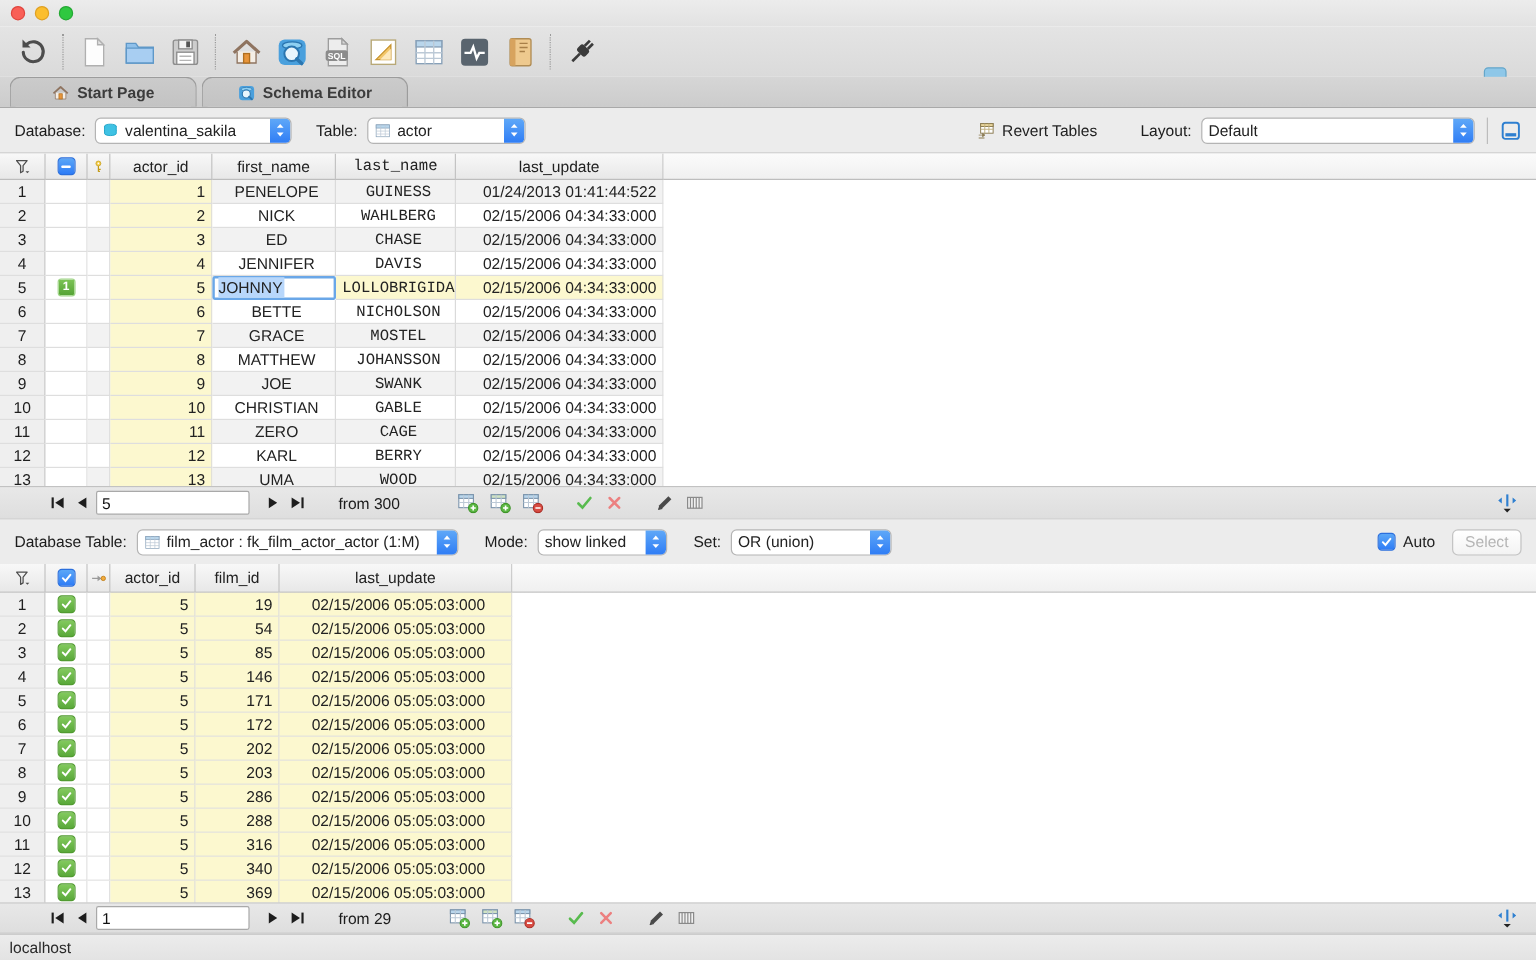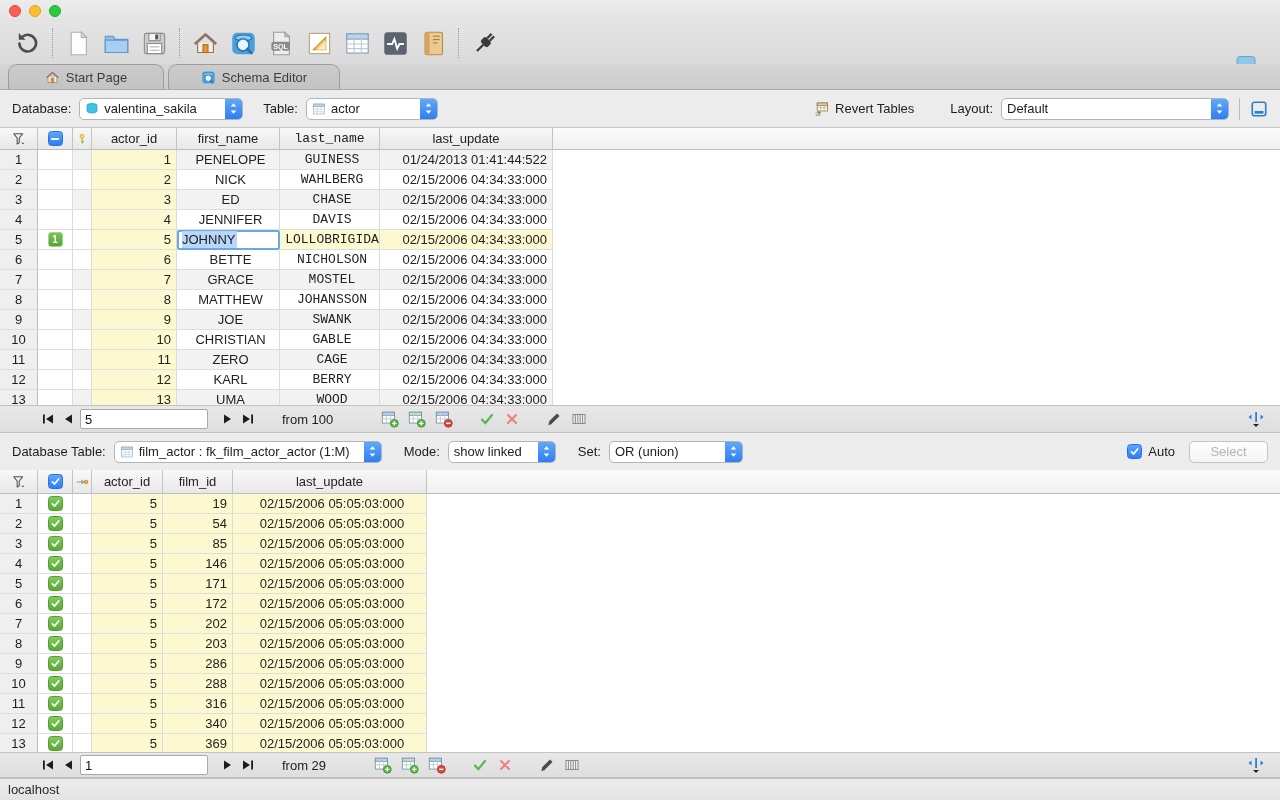--- a/index.html
+++ b/index.html
@@ -23,7 +23,7 @@
   .tabbar{position:absolute;left:0;top:64px;width:1280px;height:26px;background:linear-gradient(#d6d6d6,#cccccc);border-bottom:1px solid #a9a9a9;display:flex;align-items:flex-end;padding-left:8px;}
   .tab{height:25px;display:flex;align-items:center;justify-content:center;gap:6px;border:1px solid #9c9c9c;border-bottom:none;border-radius:9px 9px 0 0;background:linear-gradient(#cbcbcb,#c3c3c3);color:#3c3c3c;margin-right:4px;}
   .tab.active{background:#fafafa;color:#161616;height:26px;margin-bottom:-1px;z-index:2;}
-  .tab .tlabel{white-space:nowrap;}
+  .tab .tlabel{white-space:nowrap;font-weight:bold;}
 
   .controlbar{position:absolute;left:0;top:90px;width:1280px;height:38px;background:#ececec;border-bottom:1px solid #c6c6c6;display:flex;align-items:center;padding:0 12px;}
   .clabel{margin-right:8px;color:#1c1c1c;}

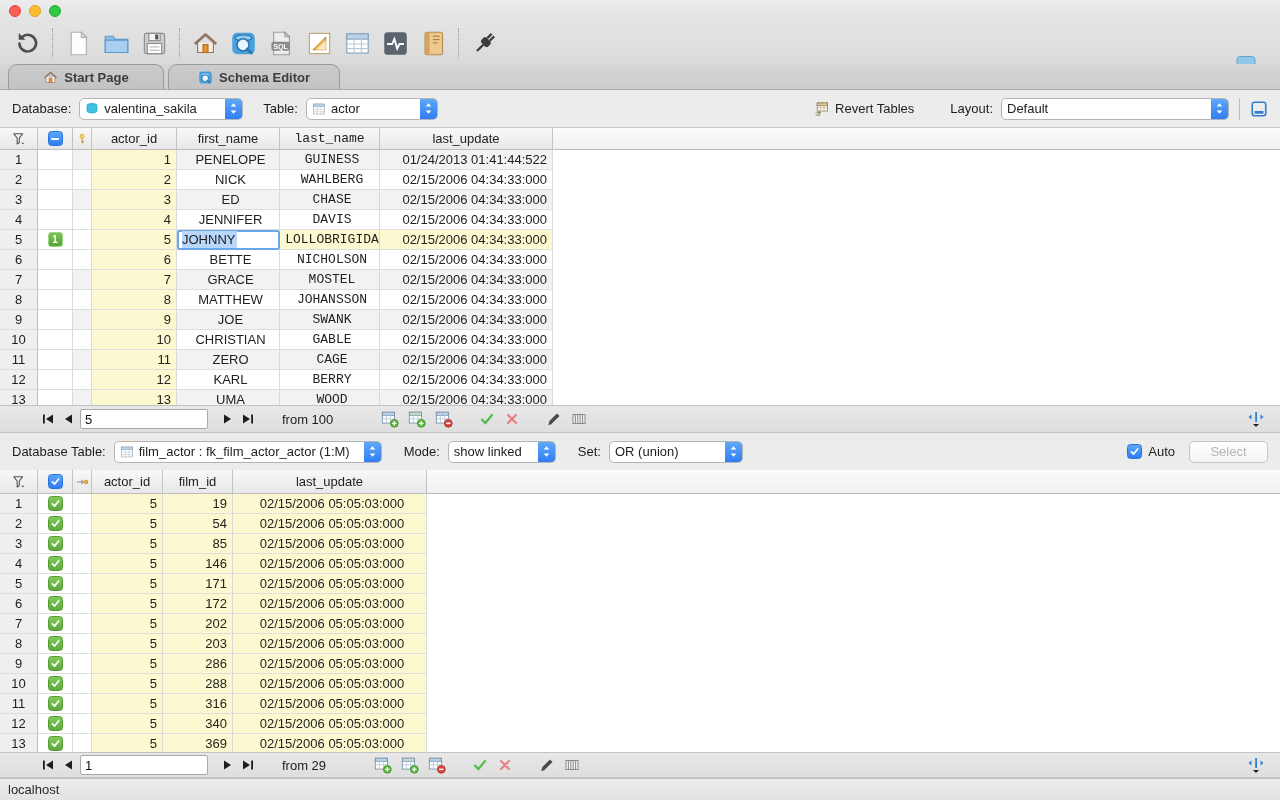--- a/index.html
+++ b/index.html
@@ -524,7 +524,7 @@
             <rect x="11.2" y="3.5" width="1.8" height="9" fill="#1d1d1d"></rect>
           </svg>
         </span>
-      <span class="fromtext">from 100</span>
+      <span class="fromtext">from 300</span>
     </div>
     <div class="navicons">
       <span class="s18" data-icon="tbl-add">

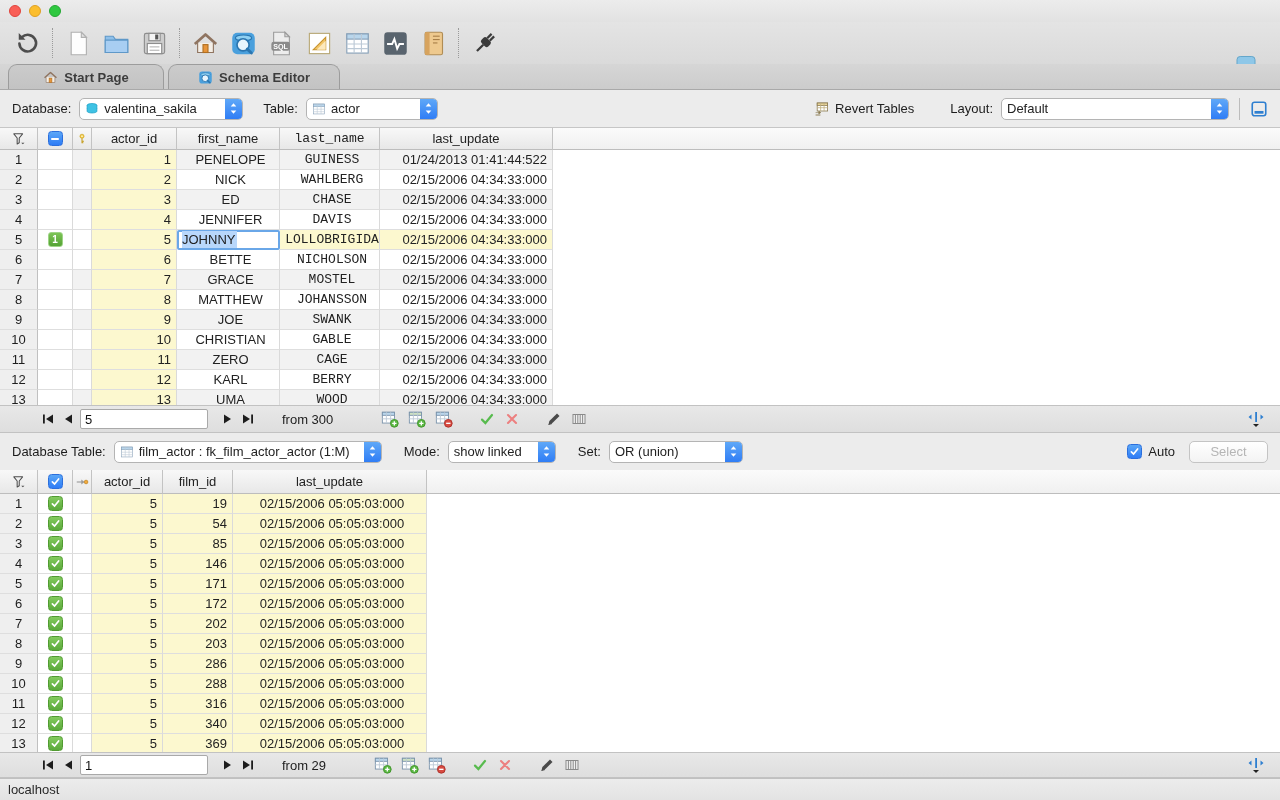--- a/index.html
+++ b/index.html
@@ -81,7 +81,7 @@
   
   .relatedbar{position:absolute;left:0;top:433px;width:1280px;height:37px;background:#ececec;display:flex;align-items:center;padding:0 12px;}
   .autochk{display:flex;align-items:center;gap:6px;margin-left:auto;}
-  .selbtn{width:79px;height:22px;margin-left:14px;background:linear-gradient(#ffffff,#f3f3f3);border:1px solid #c4c4c4;border-radius:5px;color:#b5b5b5;font:13px "Liberation Sans","DejaVu Sans",sans-serif;}
+  .selbtn{width:58px;height:22px;margin-left:14px;background:linear-gradient(#ffffff,#f3f3f3);border:1px solid #c4c4c4;border-radius:5px;color:#b5b5b5;font:13px "Liberation Sans","DejaVu Sans",sans-serif;}
 
   
   .statusbar{position:absolute;left:0;top:778px;width:1280px;height:22px;background:linear-gradient(#ececec,#e3e3e3);border-top:1px solid #c0c0c0;display:flex;align-items:center;padding-left:8px;color:#2a2a2a;}

